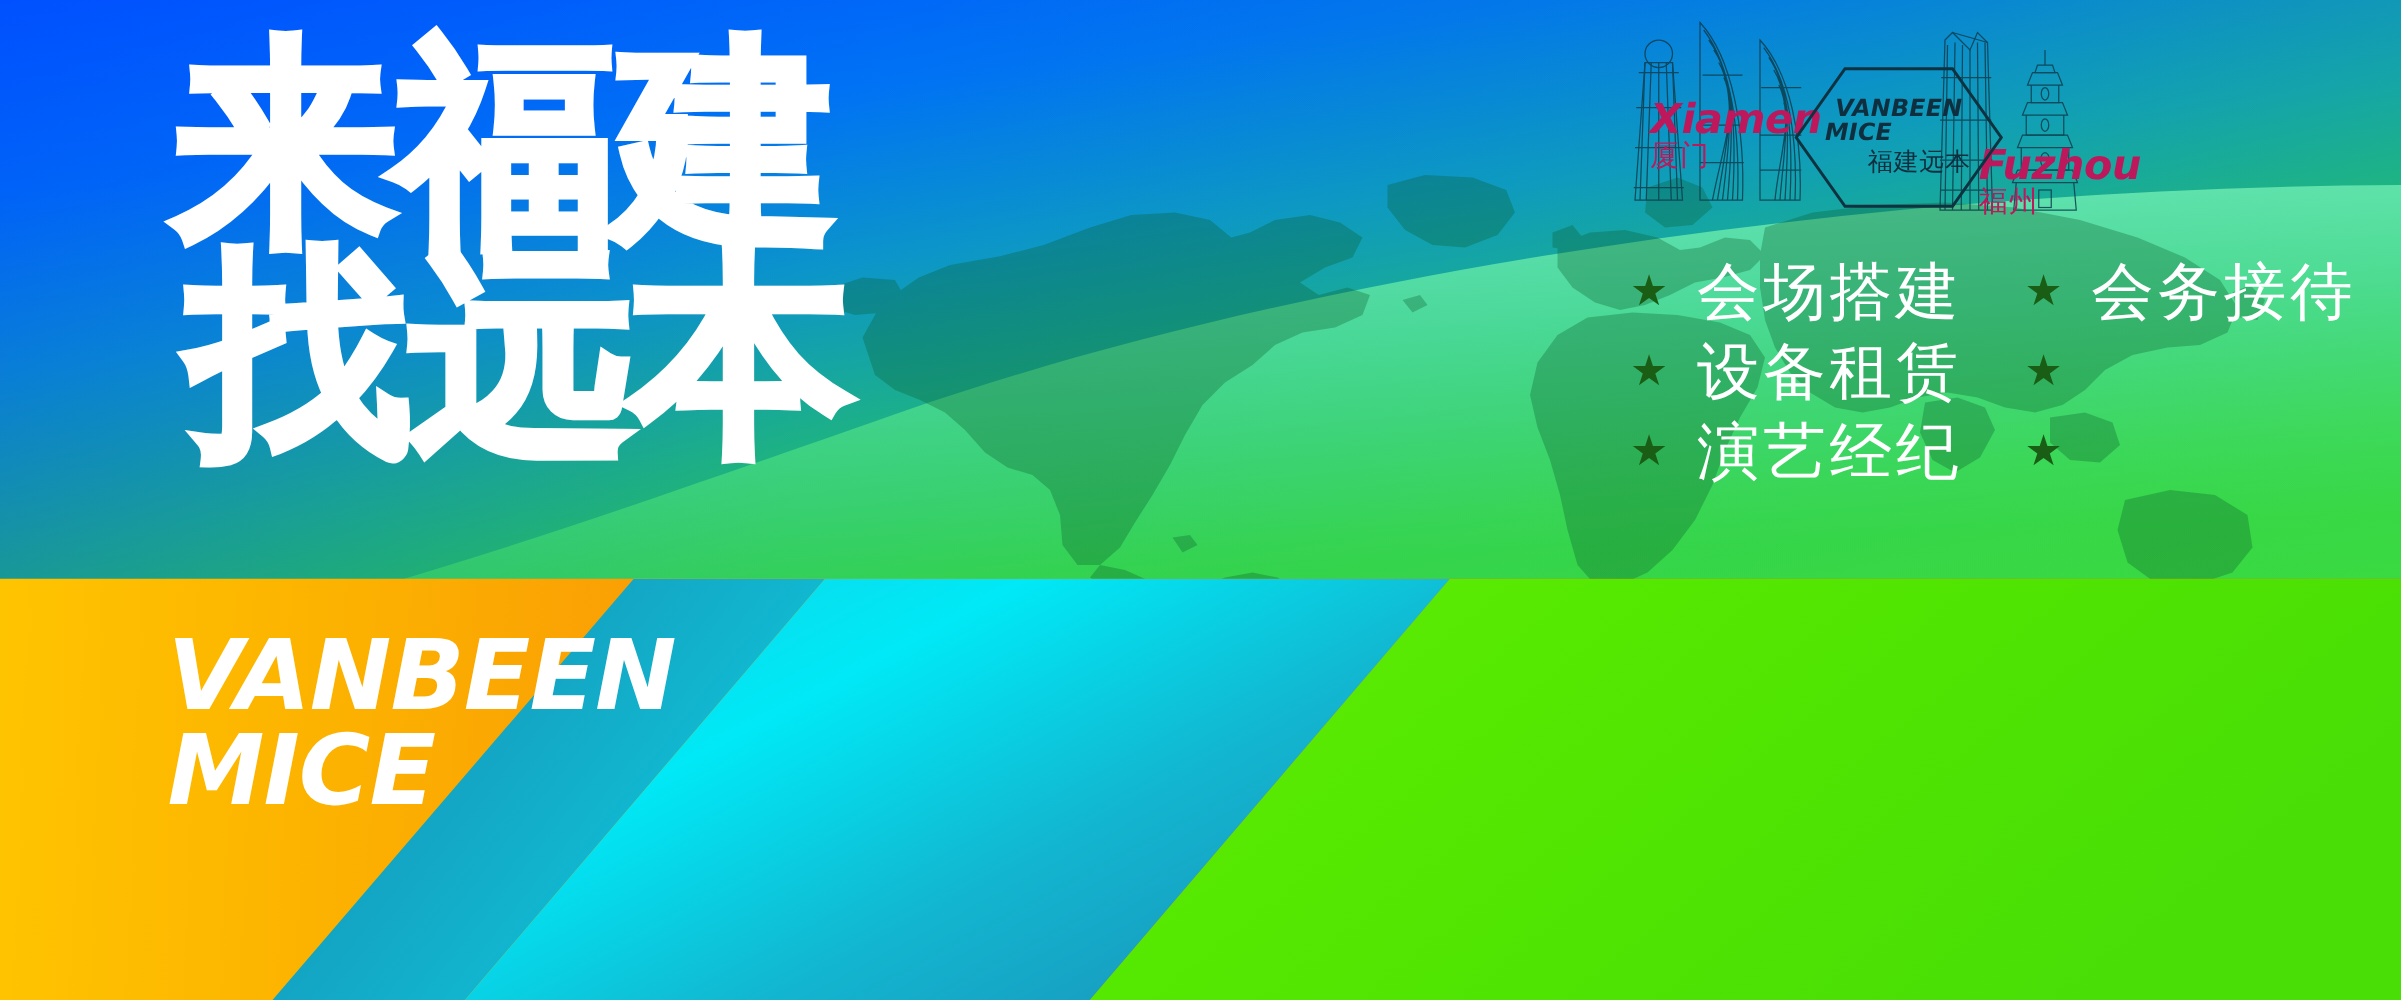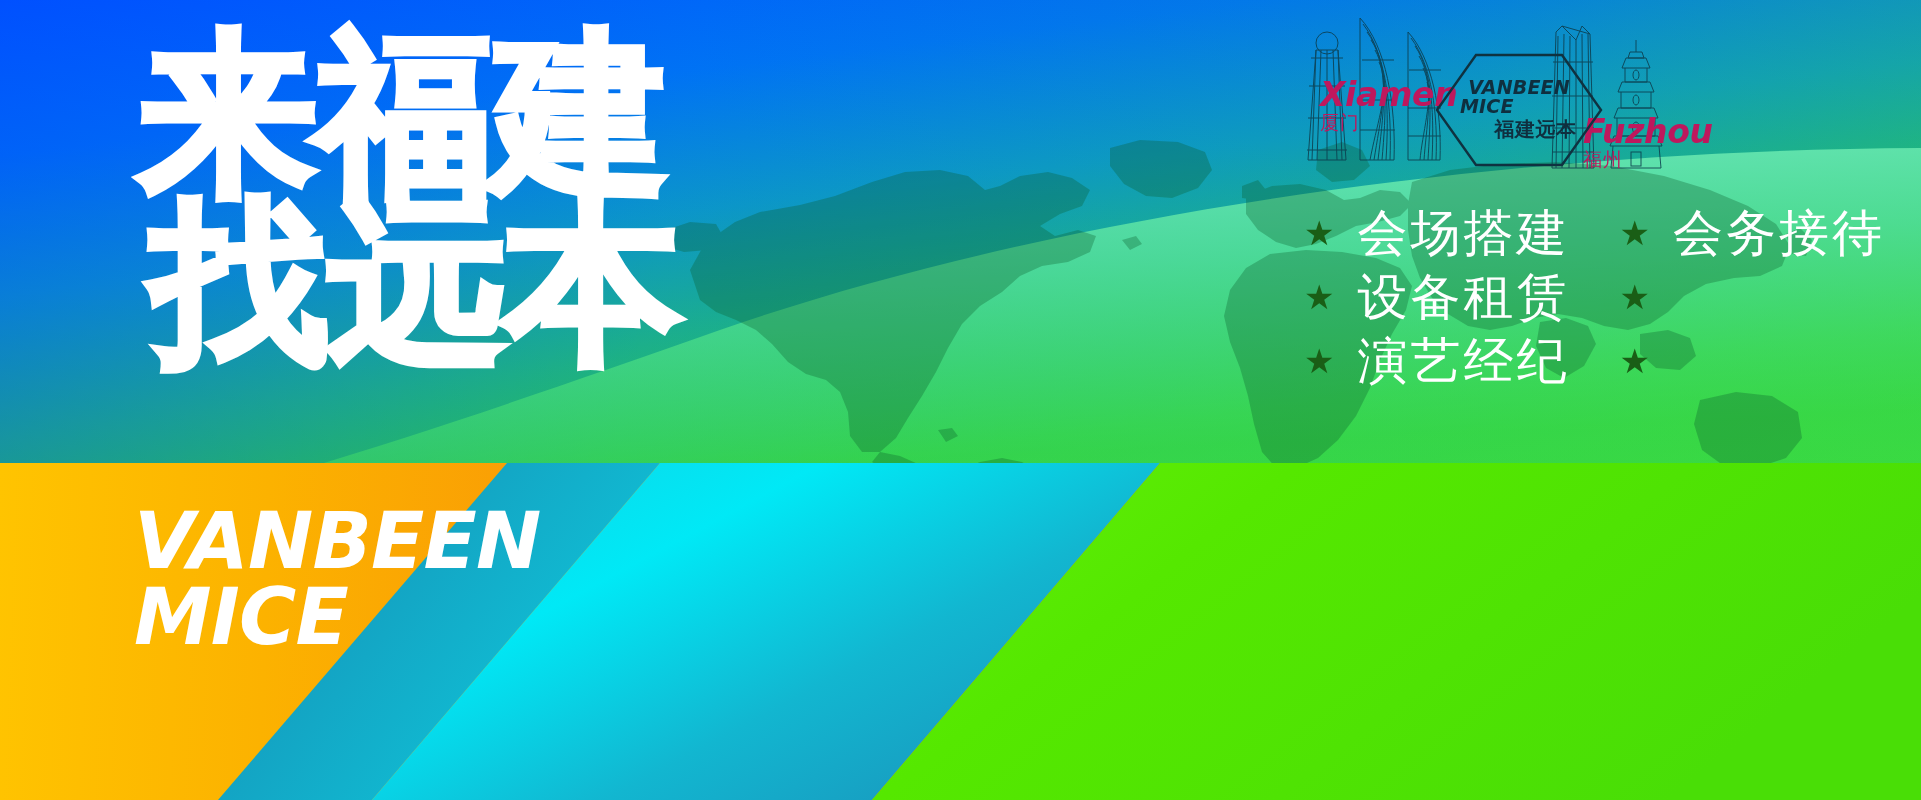--- a/index.html
+++ b/index.html
@@ -82,7 +82,7 @@
     letter-spacing:-.01em;
   }
   .city-label .cn{
-    display:block;font-size:19px;line-height:1.25;font-weight:400;letter-spacing:.04em;
+    display:block;font-size:23px;line-height:1.25;font-weight:400;letter-spacing:.04em;
   }
   #xiamen-label{left:1320px;top:78px;}
   #fuzhou-label{left:1583px;top:78px;margin-top:37px;}

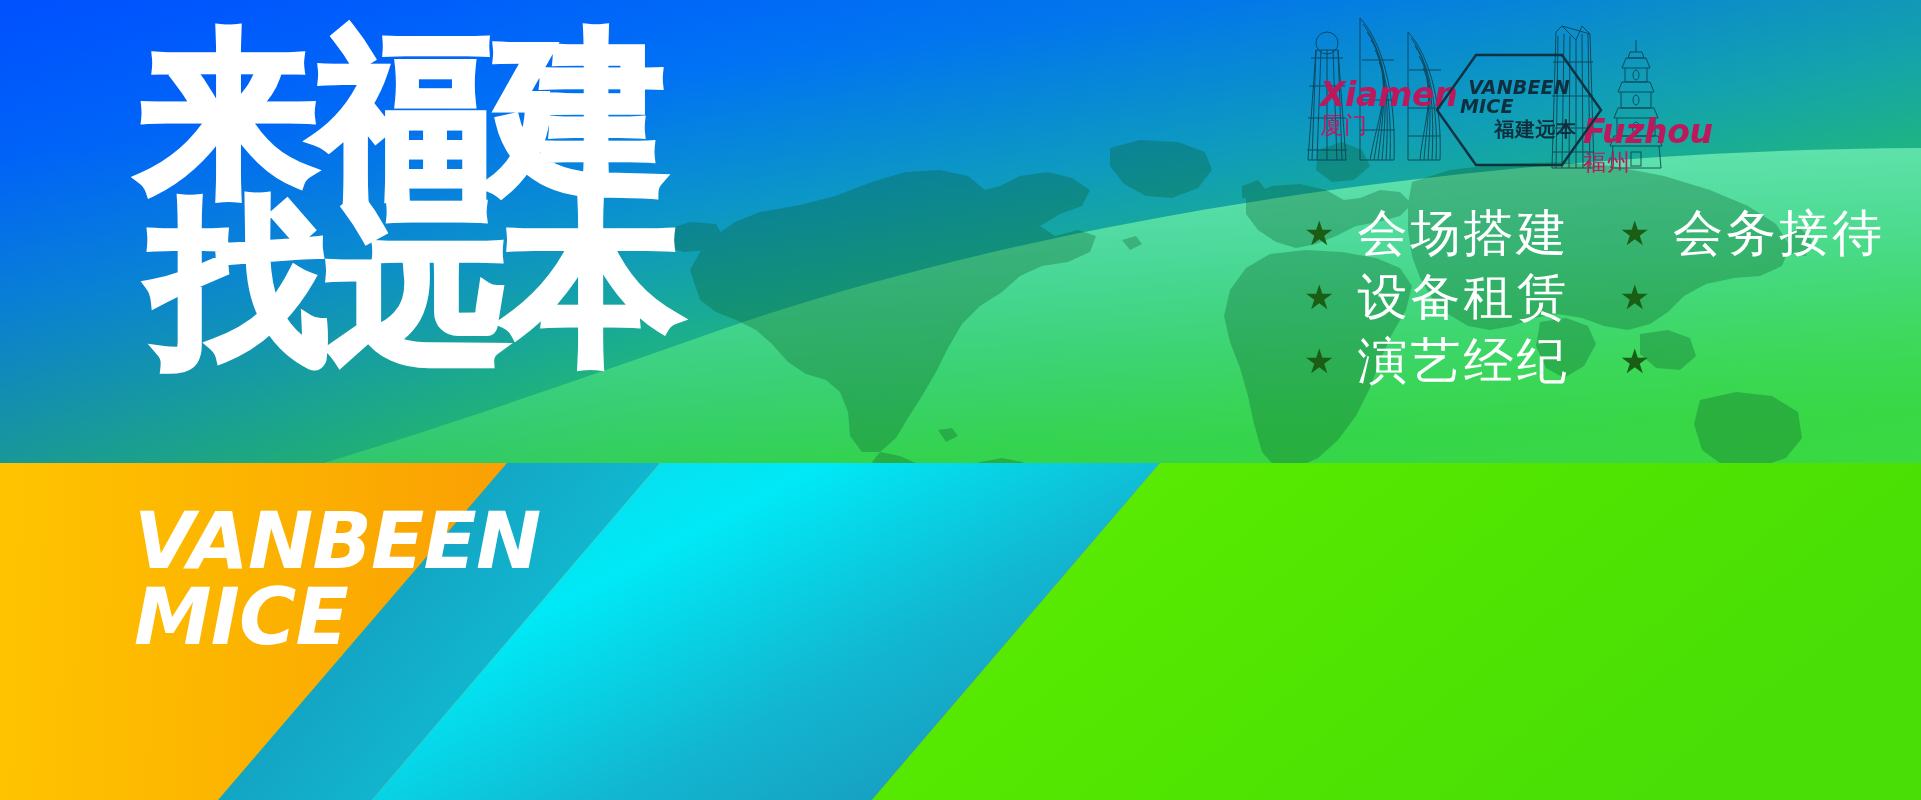--- a/index.html
+++ b/index.html
@@ -96,7 +96,7 @@
   }
   .hex-txt .l1{font-style:italic;font-weight:900;font-size:19px;line-height:1.02;letter-spacing:.01em;}
   .hex-txt .l2{font-style:italic;font-weight:900;font-size:19px;line-height:1.02;letter-spacing:.01em;align-self:flex-start;margin-left:26px;}
-  .hex-txt .l3{font-weight:700;font-size:20px;line-height:1.25;letter-spacing:.03em;margin-top:1px;margin-left:33px;}
+  .hex-txt .l3{font-weight:400;font-size:20px;line-height:1.25;letter-spacing:.03em;margin-top:1px;margin-left:33px;}
 
   
   .bottombar{

